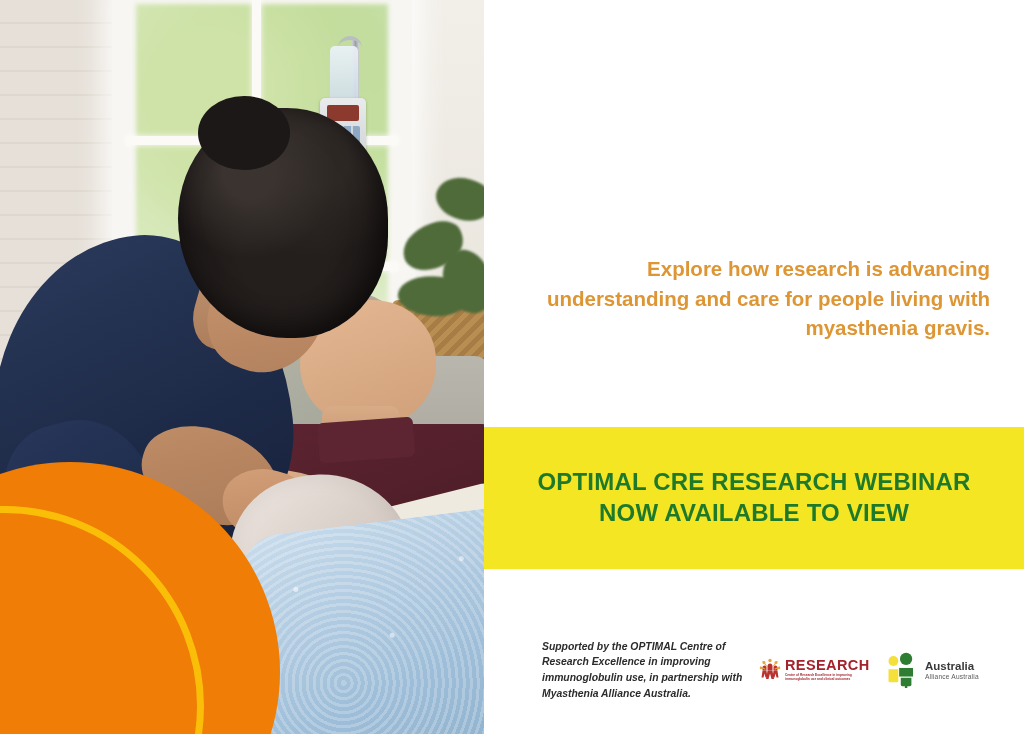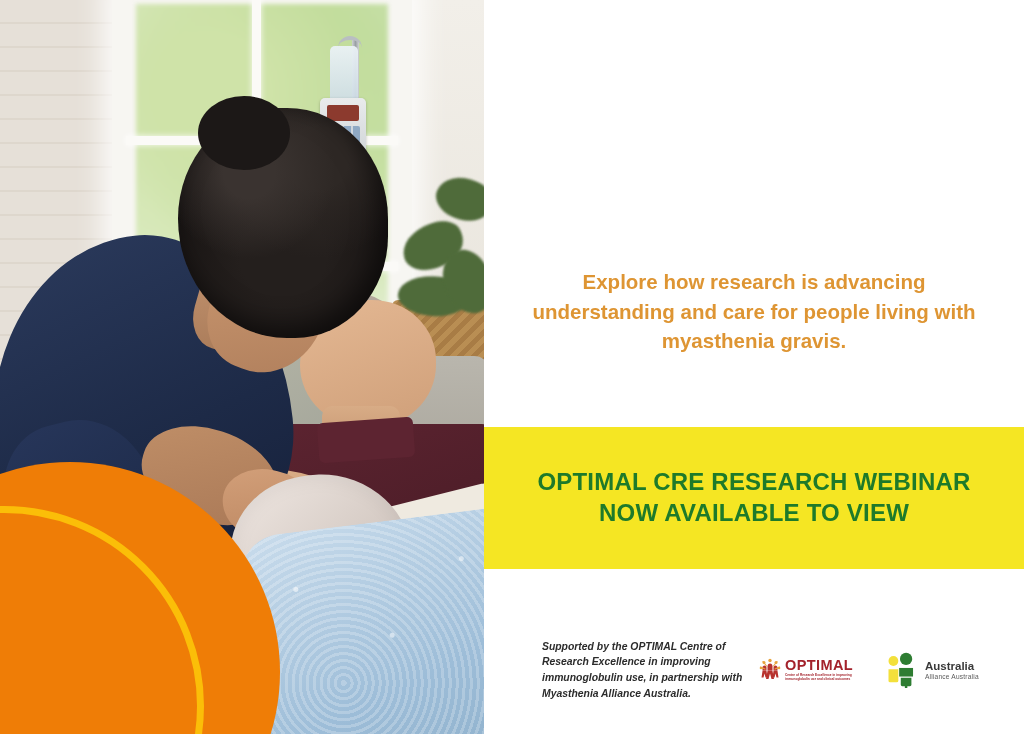--- a/index.html
+++ b/index.html
@@ -119,8 +119,8 @@
 
   #headline{position:absolute;left:0;top:126px;width:540px;text-align:center;
     font-size:39px;line-height:1.16;font-weight:700;color:#E08A28;letter-spacing:-.3px;}
-  #subtitle{position:absolute;left:34px;top:254px;width:472px;text-align:center;
-    font-size:20.5px;line-height:1.44;font-weight:700;color:#DE9533;margin-top:13px;}
+  #subtitle{position:absolute;left:34px;top:254px;width:472px;text-align:right;
+    font-size:20.5px;line-height:1.44;font-weight:700;color:#DE9533;}
 
   #banner{position:absolute;left:0;top:427px;width:540px;height:142px;background:#F5E623;
     display:flex;align-items:center;justify-content:center;}

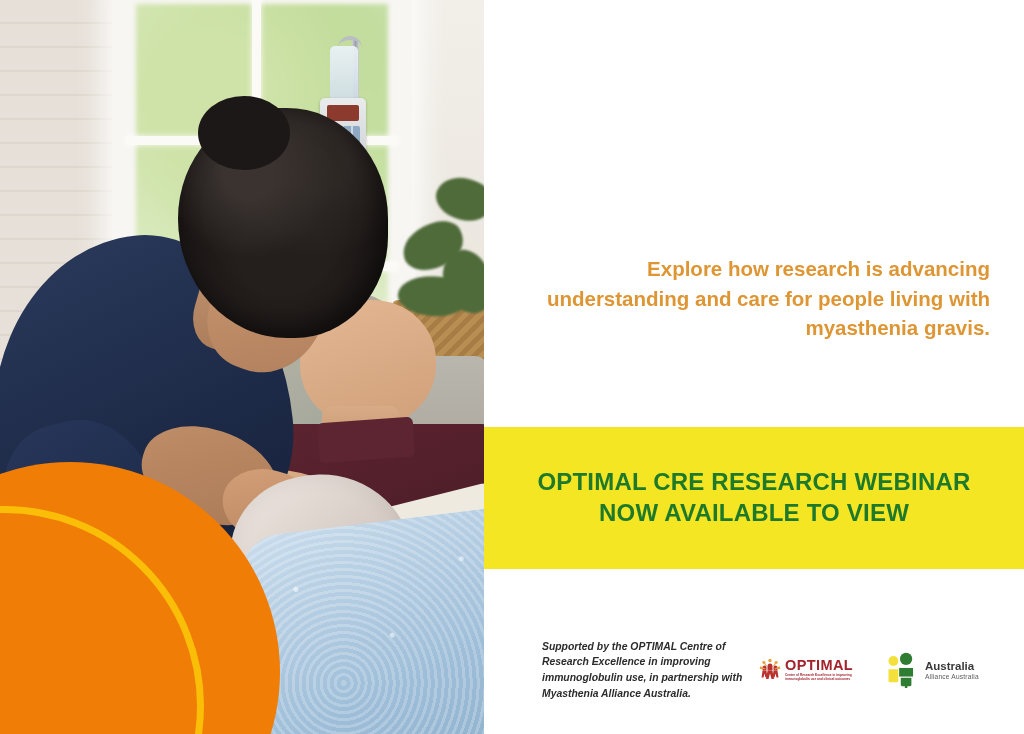--- a/index.html
+++ b/index.html
@@ -254,7 +254,7 @@
             </svg>
           </div>
           <div class="opt-text">
-            <div class="opt-word">OPTIMAL</div>
+            <div class="opt-word">RESEARCH</div>
             <div class="opt-tag">Centre of Research Excellence in improving immunoglobulin use and clinical outcomes</div>
           </div>
         </div>

